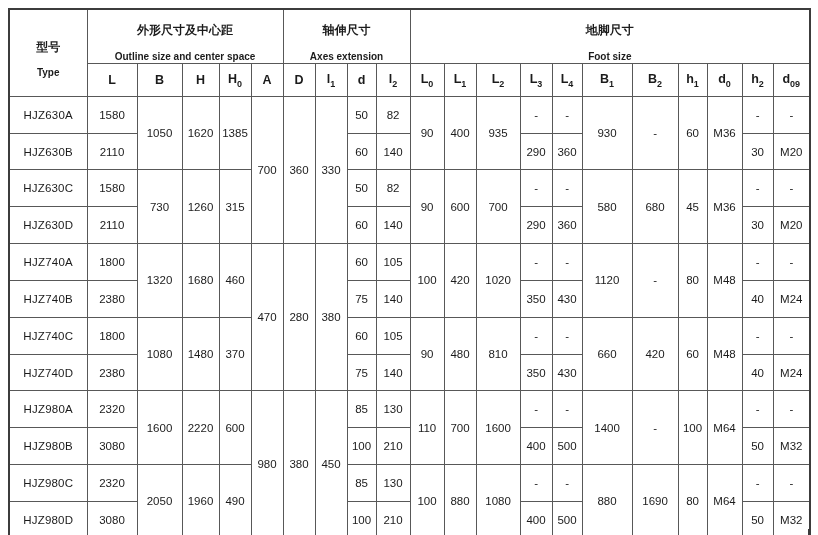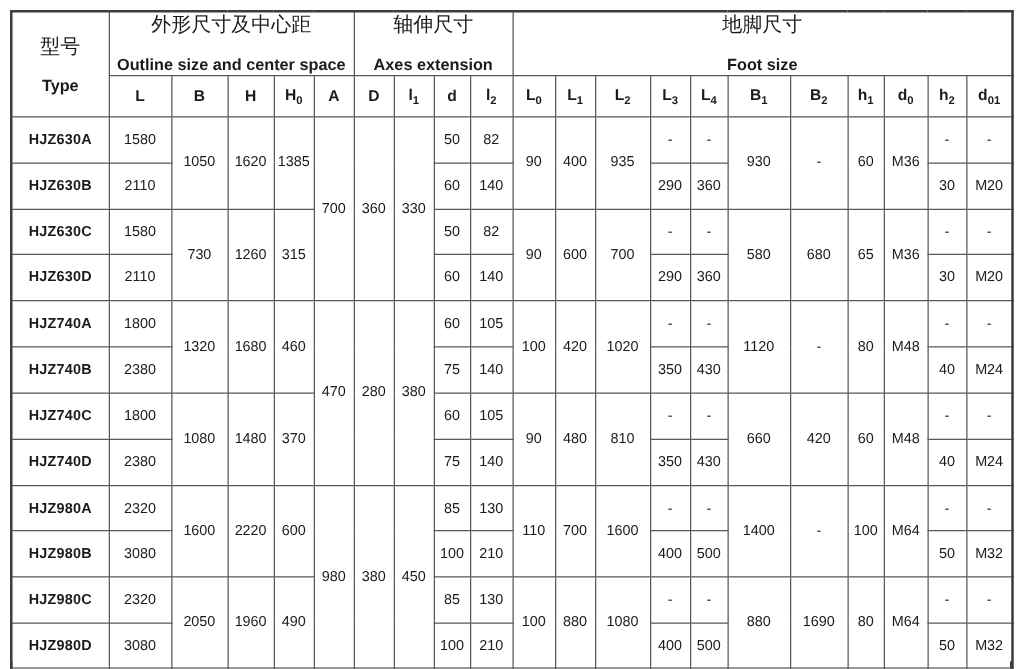--- a/index.html
+++ b/index.html
@@ -27,7 +27,7 @@
     white-space:nowrap;
   }
   tr.group-row th{height:42px;}
-  .hdr-zh{font-size:16px;font-weight:normal;line-height:1.4;}
+  .hdr-zh{font-size:12px;font-weight:bold;line-height:1.4;margin-top:12px;}
   .hdr-en{font-size:13px;font-weight:bold;line-height:1.2;margin-top:12px;}
   tr.cols-row th{height:32px;font-weight:bold;font-size:12.5px;}
   tr.cols-row sub, th.corner sub{font-size:9px;}

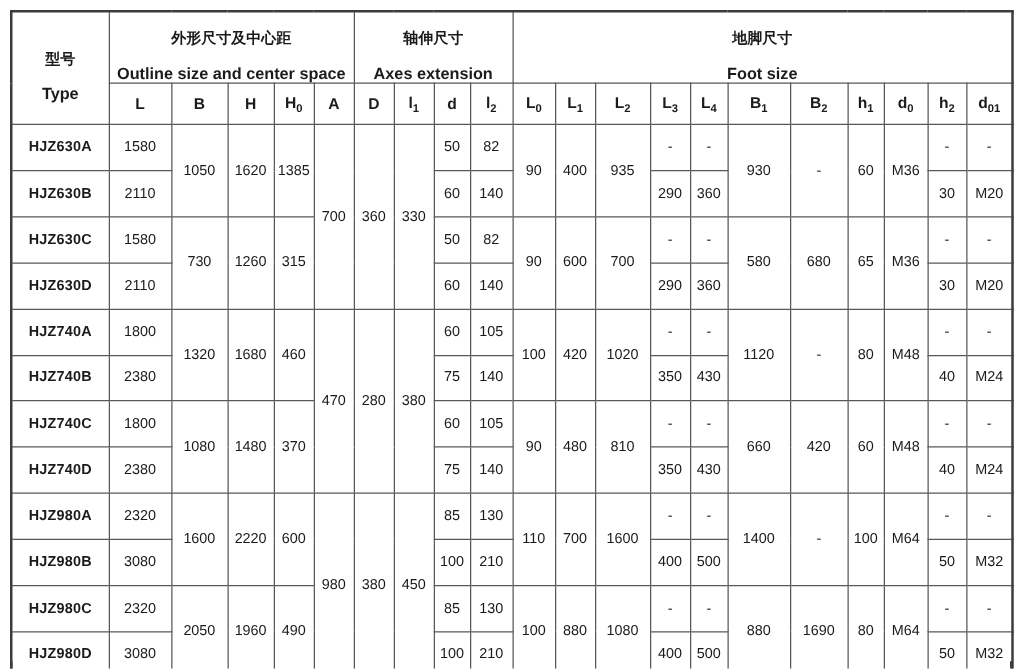--- a/index.html
+++ b/index.html
@@ -28,7 +28,7 @@
   }
   tr.group-row th{height:42px;}
   .hdr-zh{font-size:12px;font-weight:bold;line-height:1.4;margin-top:12px;}
-  .hdr-en{font-size:13px;font-weight:bold;line-height:1.2;margin-top:12px;}
+  .hdr-en{font-size:10px;font-weight:bold;line-height:1.2;margin-top:12px;}
   tr.cols-row th{height:32px;font-weight:bold;font-size:12.5px;}
   tr.cols-row sub, th.corner sub{font-size:9px;}
   tbody tr{height:36.83px;}

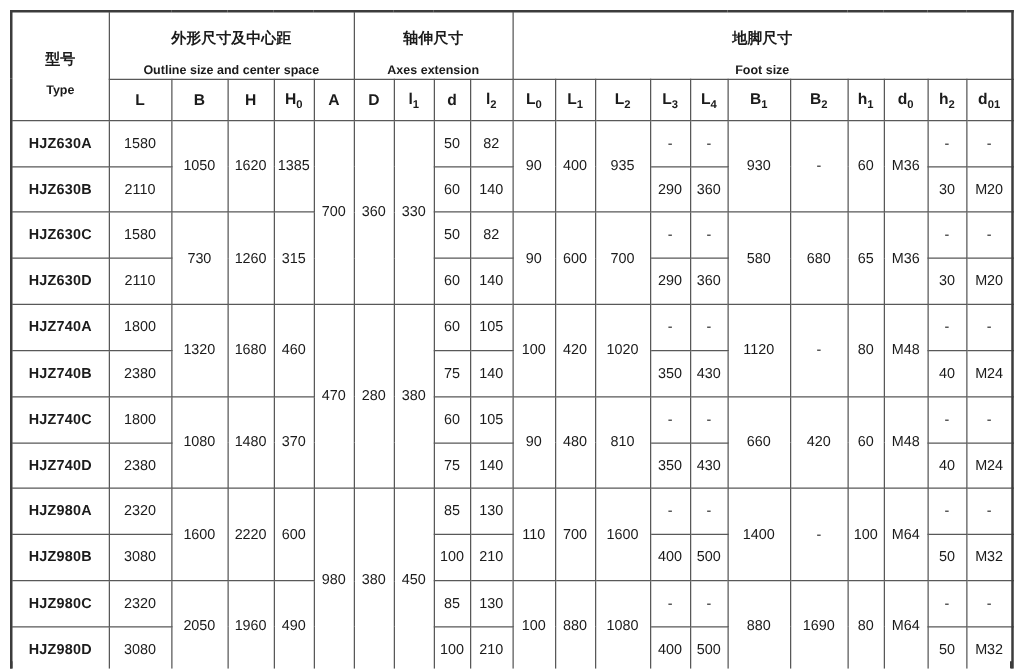--- a/index.html
+++ b/index.html
@@ -105,7 +105,7 @@
           <th>h<sub>1</sub></th>
           <th>d<sub>0</sub></th>
           <th>h<sub>2</sub></th>
-          <th>d<sub>01</sub></th>
+          <th>d<sub>09</sub></th>
         </tr>
     </thead>
     <tbody>

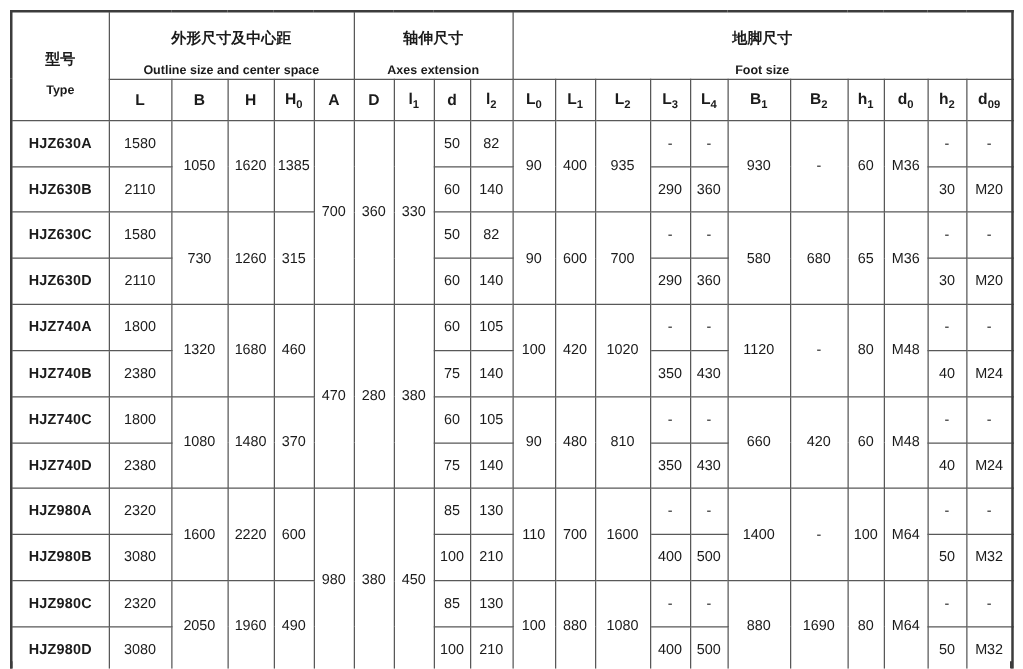--- a/index.html
+++ b/index.html
@@ -33,7 +33,7 @@
   tr.cols-row sub, th.corner sub{font-size:9px;}
   tbody tr{height:36.83px;}
   tbody td{font-size:11.5px;font-weight:normal;}
-  td.type-cell{font-size:11.5px;letter-spacing:0.2px;font-weight:bold;}
+  td.type-cell{font-size:11.5px;letter-spacing:0.2px;}
   .stub{position:absolute;top:529px;height:6px;width:2px;background:#3c3c3c;}
   .stub-left{left:8px;}
   .stub-right{left:808px;}

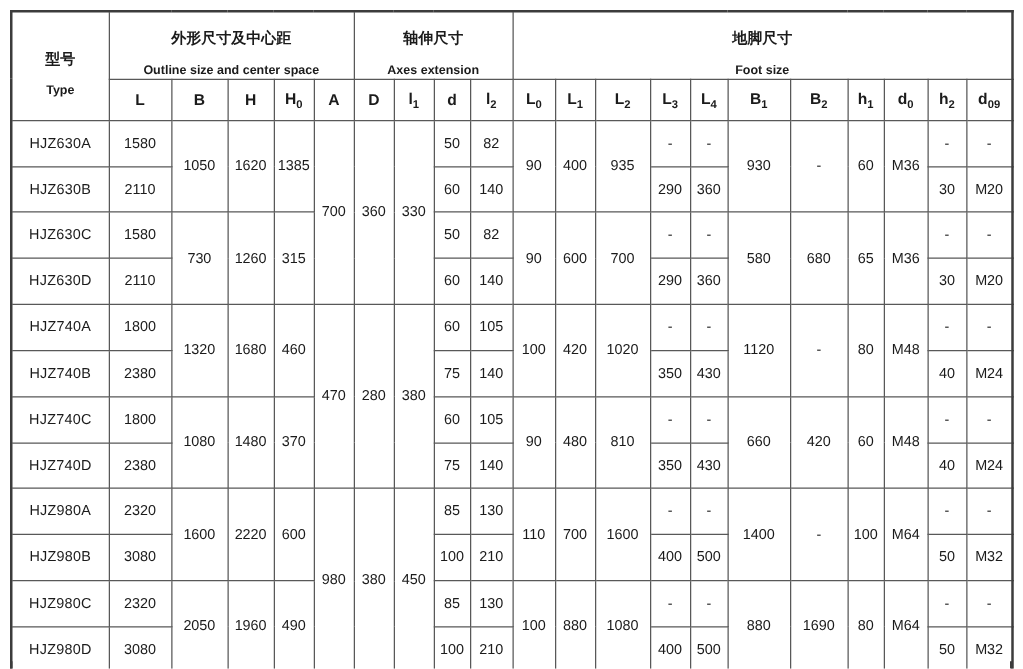--- a/index.html
+++ b/index.html
@@ -157,7 +157,7 @@
           <td>-</td>
           <td rowspan="2">580</td>
           <td rowspan="2">680</td>
-          <td rowspan="2">65</td>
+          <td rowspan="2">45</td>
           <td rowspan="2">M36</td>
           <td>-</td>
           <td>-</td>

